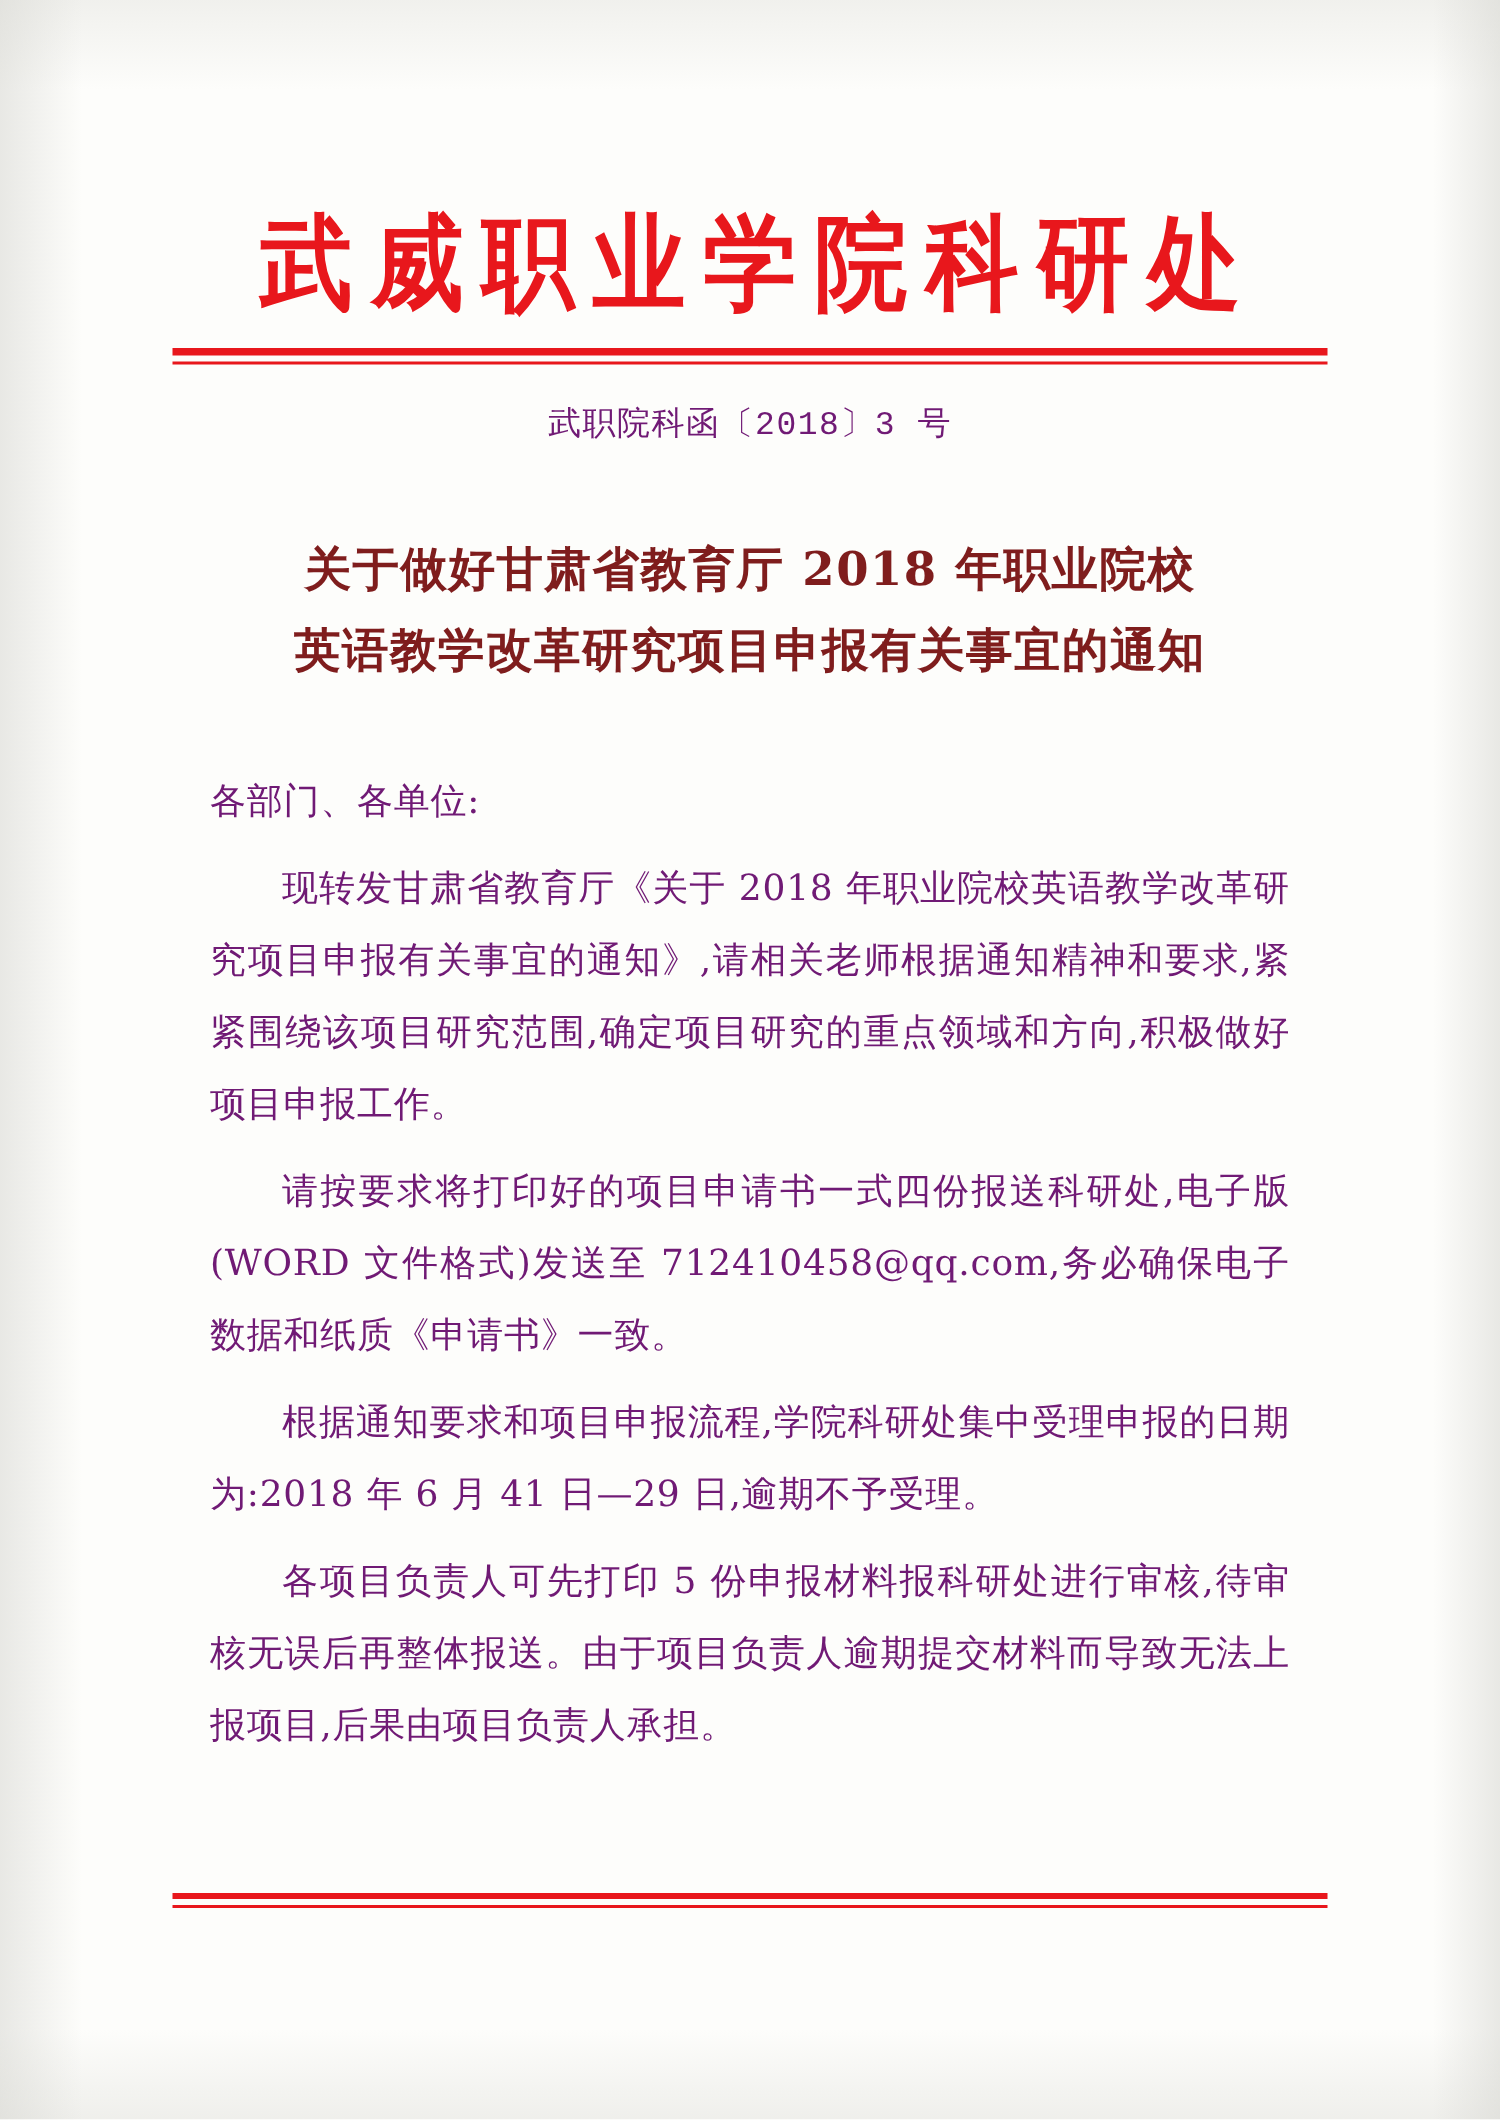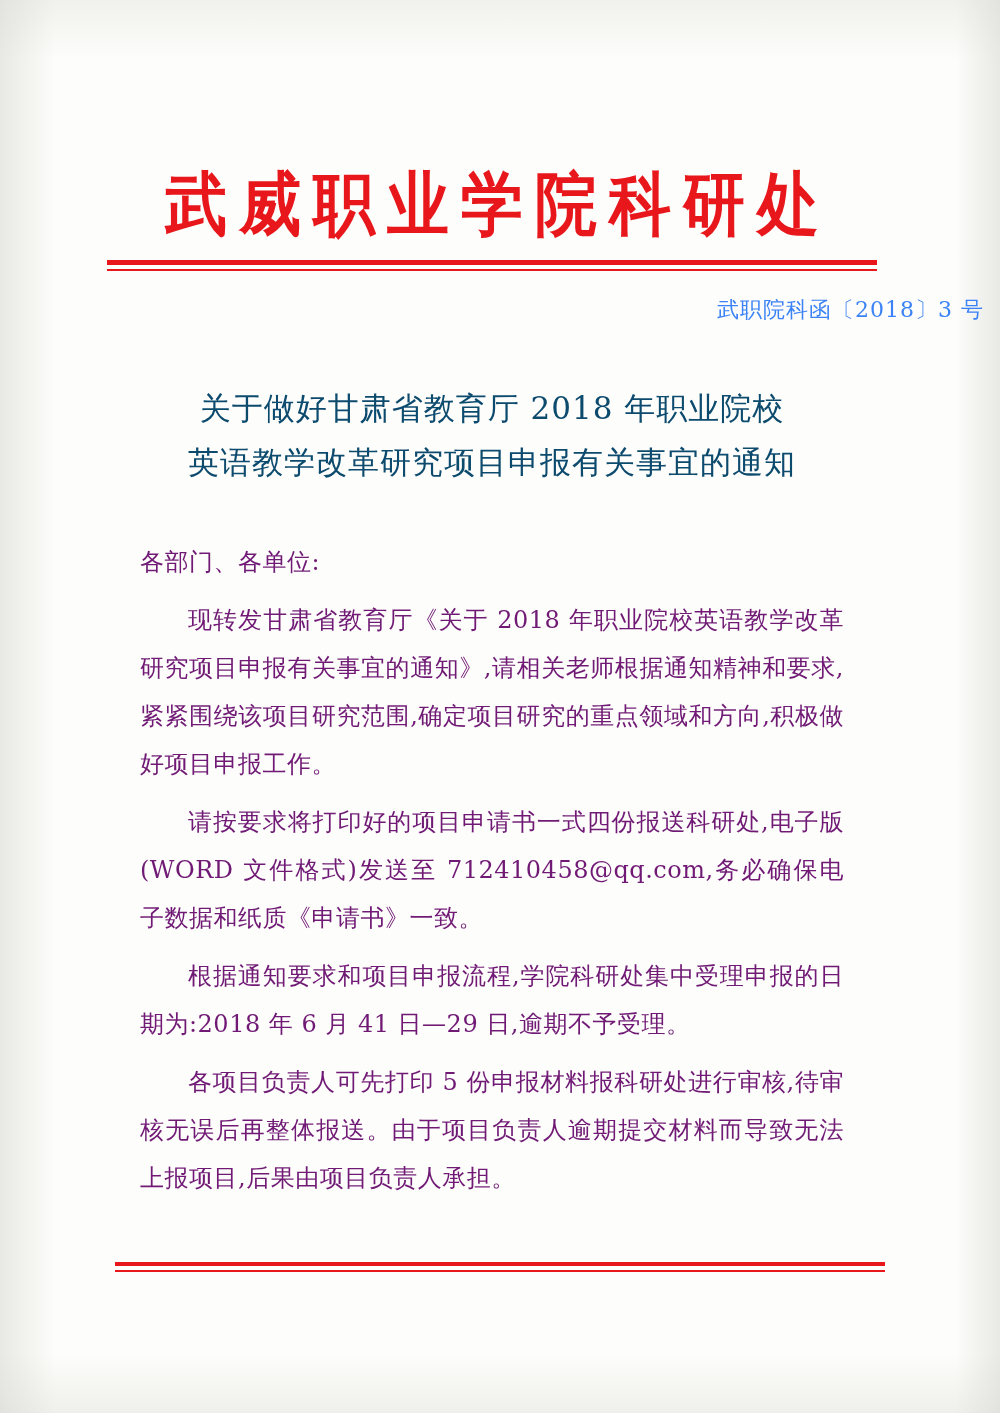--- a/index.html
+++ b/index.html
@@ -38,9 +38,8 @@
   .content {
     position: absolute;
     left: 0;
-    right: 16px;
+    right: 0;
     top: 0;
-    margin-top: 28px;
   }
 
   

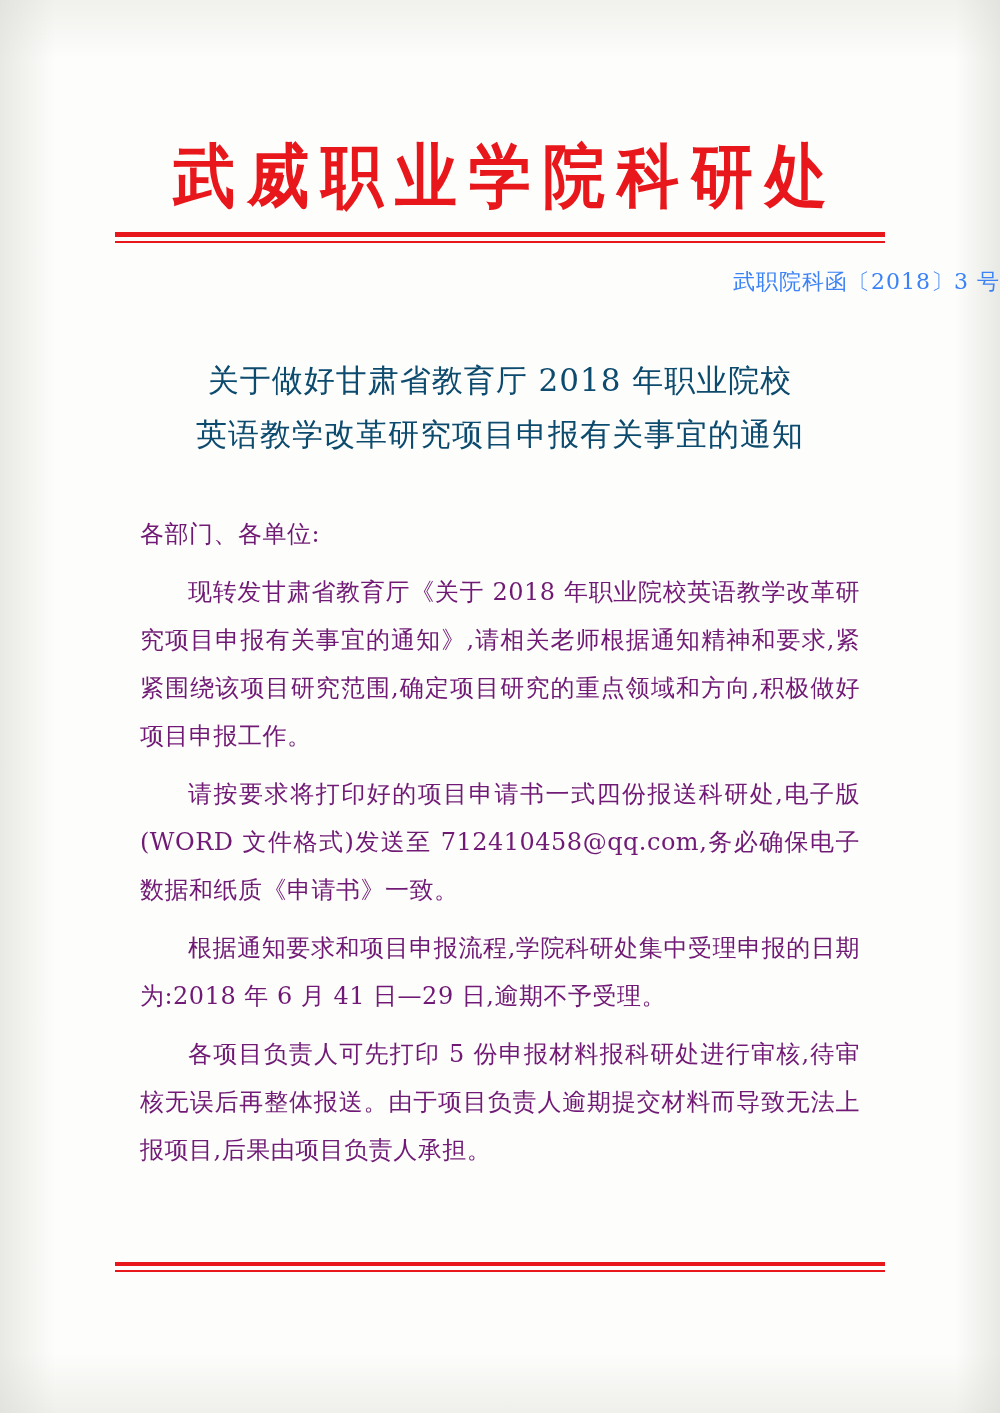--- a/index.html
+++ b/index.html
@@ -76,11 +76,12 @@
   }
 
   .doc-number {
-    text-align: right;
+    text-align: center;
     font-size: 22px;
     letter-spacing: 1px;
     margin-top: 24px;
-    color: #3b82f6;
+    color: #701a75;
+    font-family: Liberation Mono, monospace;
   }
 
   

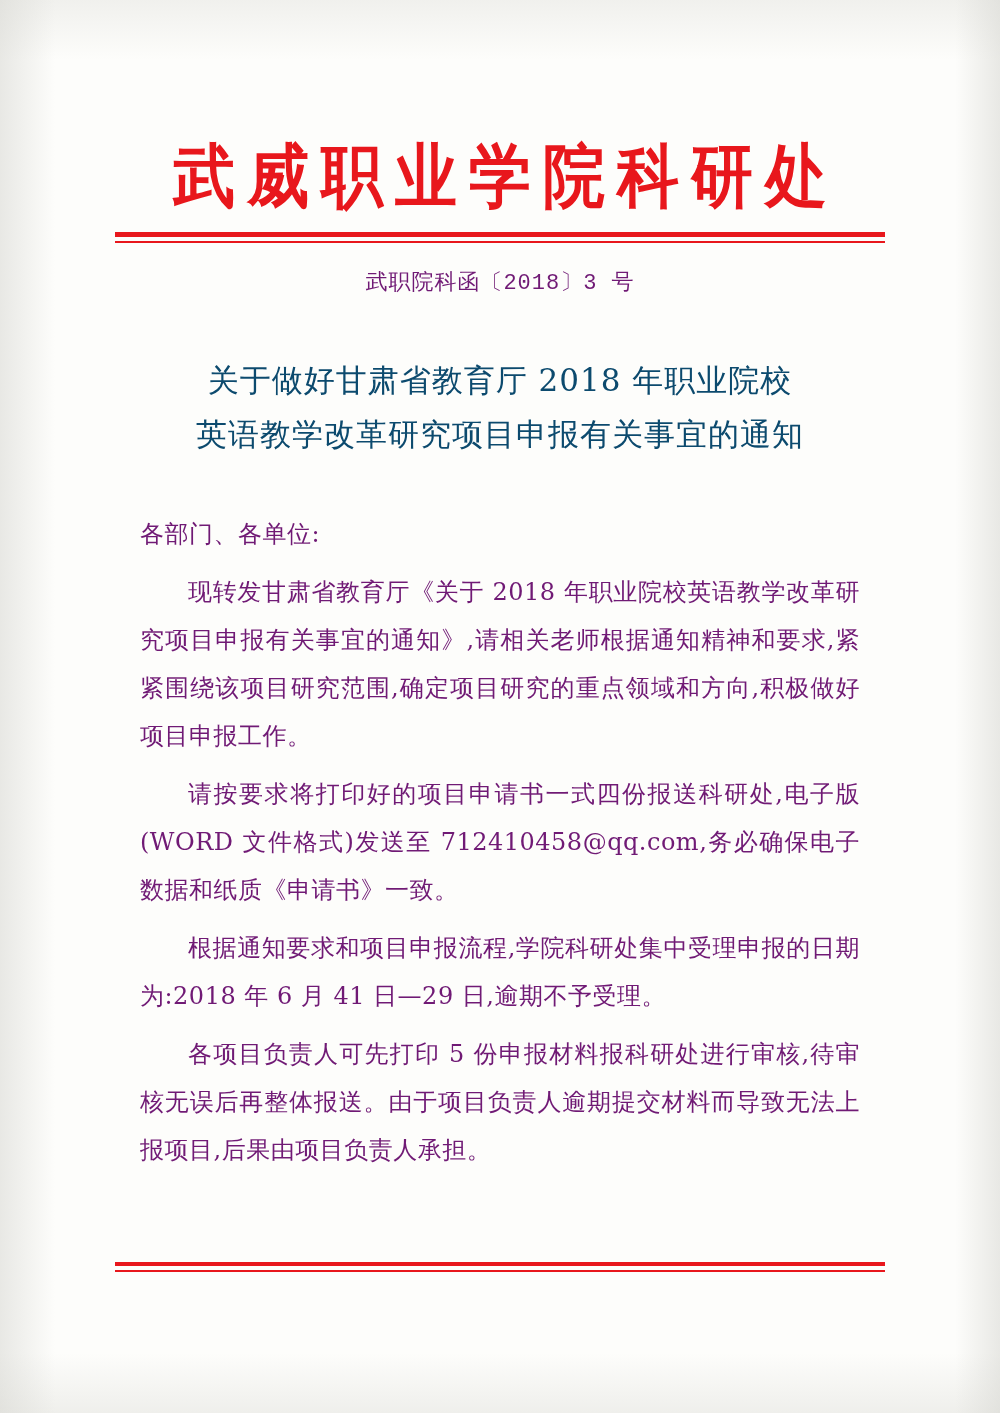--- a/index.html
+++ b/index.html
@@ -87,12 +87,12 @@
   
   .doc-title {
     text-align: center;
-    font-weight: 400;
+    font-weight: 700;
     font-size: 31px;
     line-height: 1.75;
     margin-top: 56px;
     letter-spacing: 1px;
-    color: #0c4a6e;
+    color: #7f1d1d;
   }
 
   

